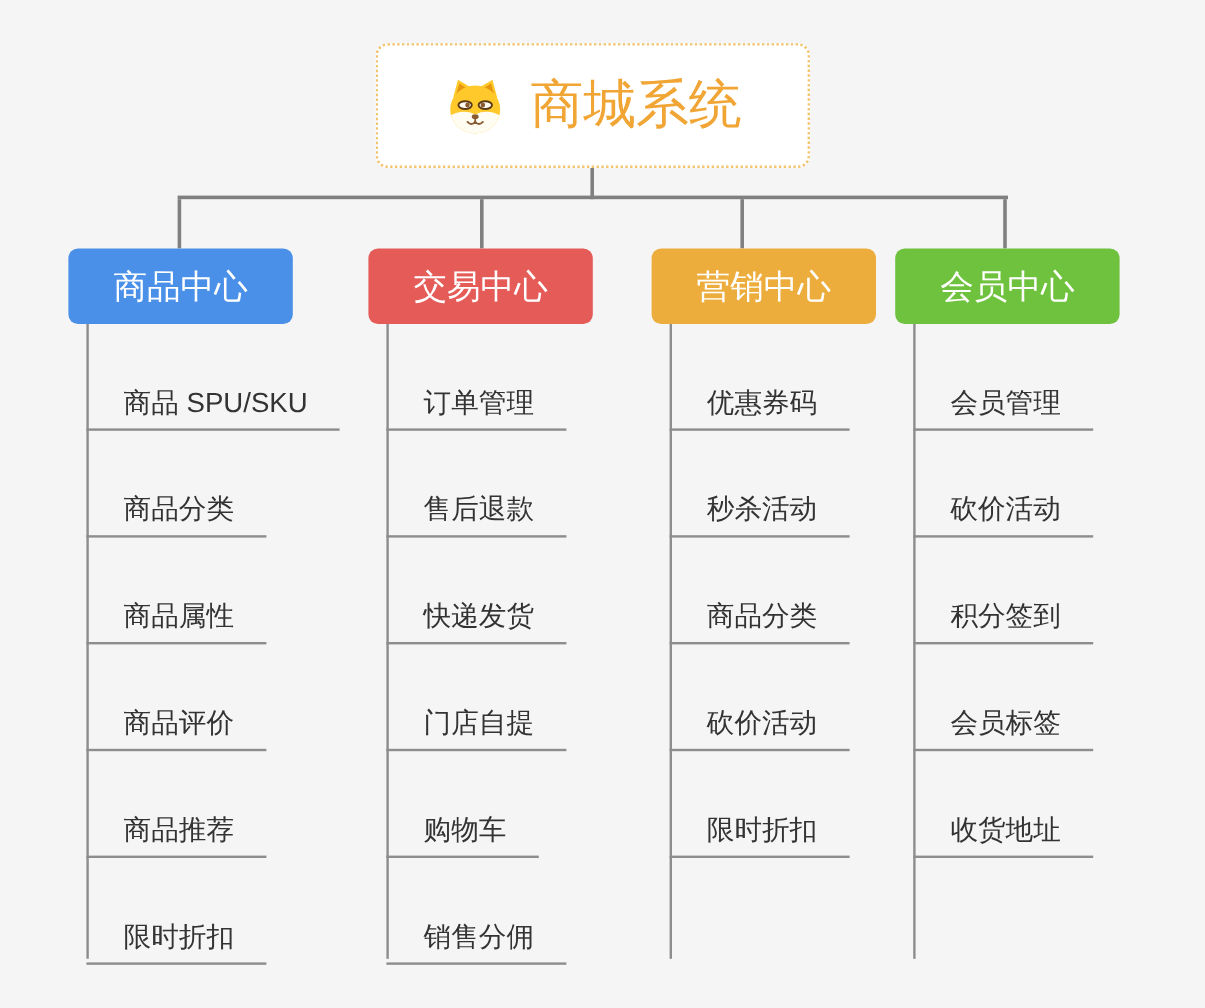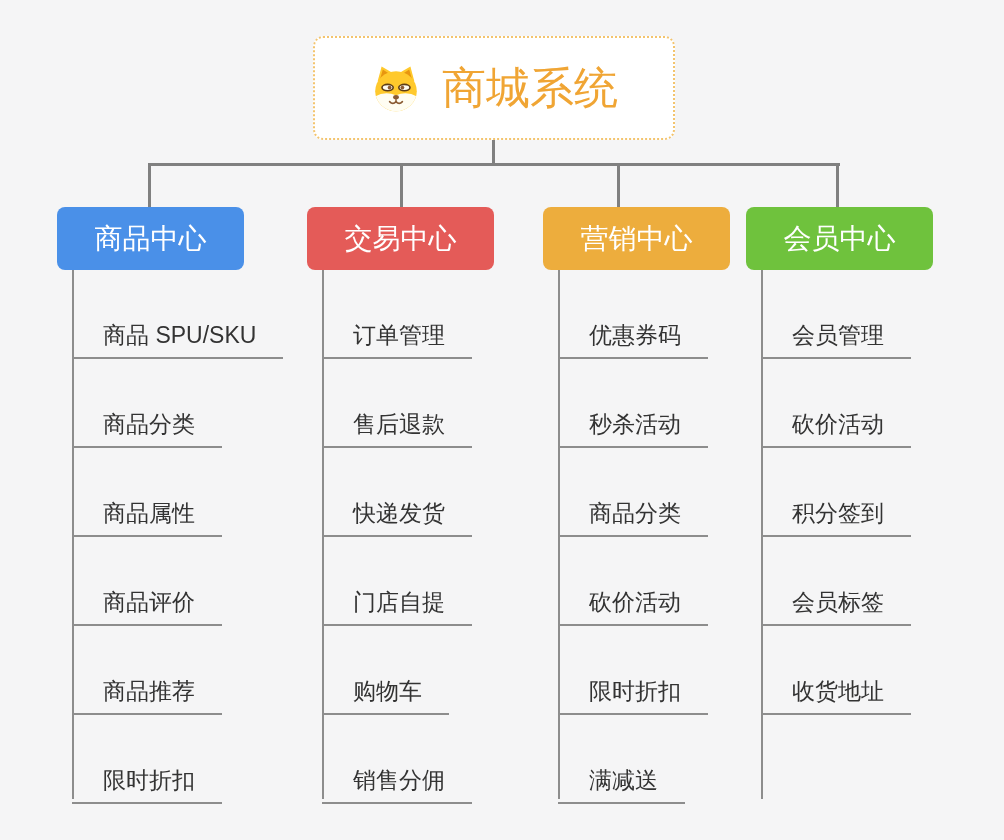--- a/index.html
+++ b/index.html
@@ -142,7 +142,6 @@
         <div class="mind-item">商品分类</div>
         <div class="mind-item">砍价活动</div>
         <div class="mind-item">限时折扣</div>
-        <div class="mind-item">满减送</div>
       </div>
     </div>
     <div class="branch branch-4">

